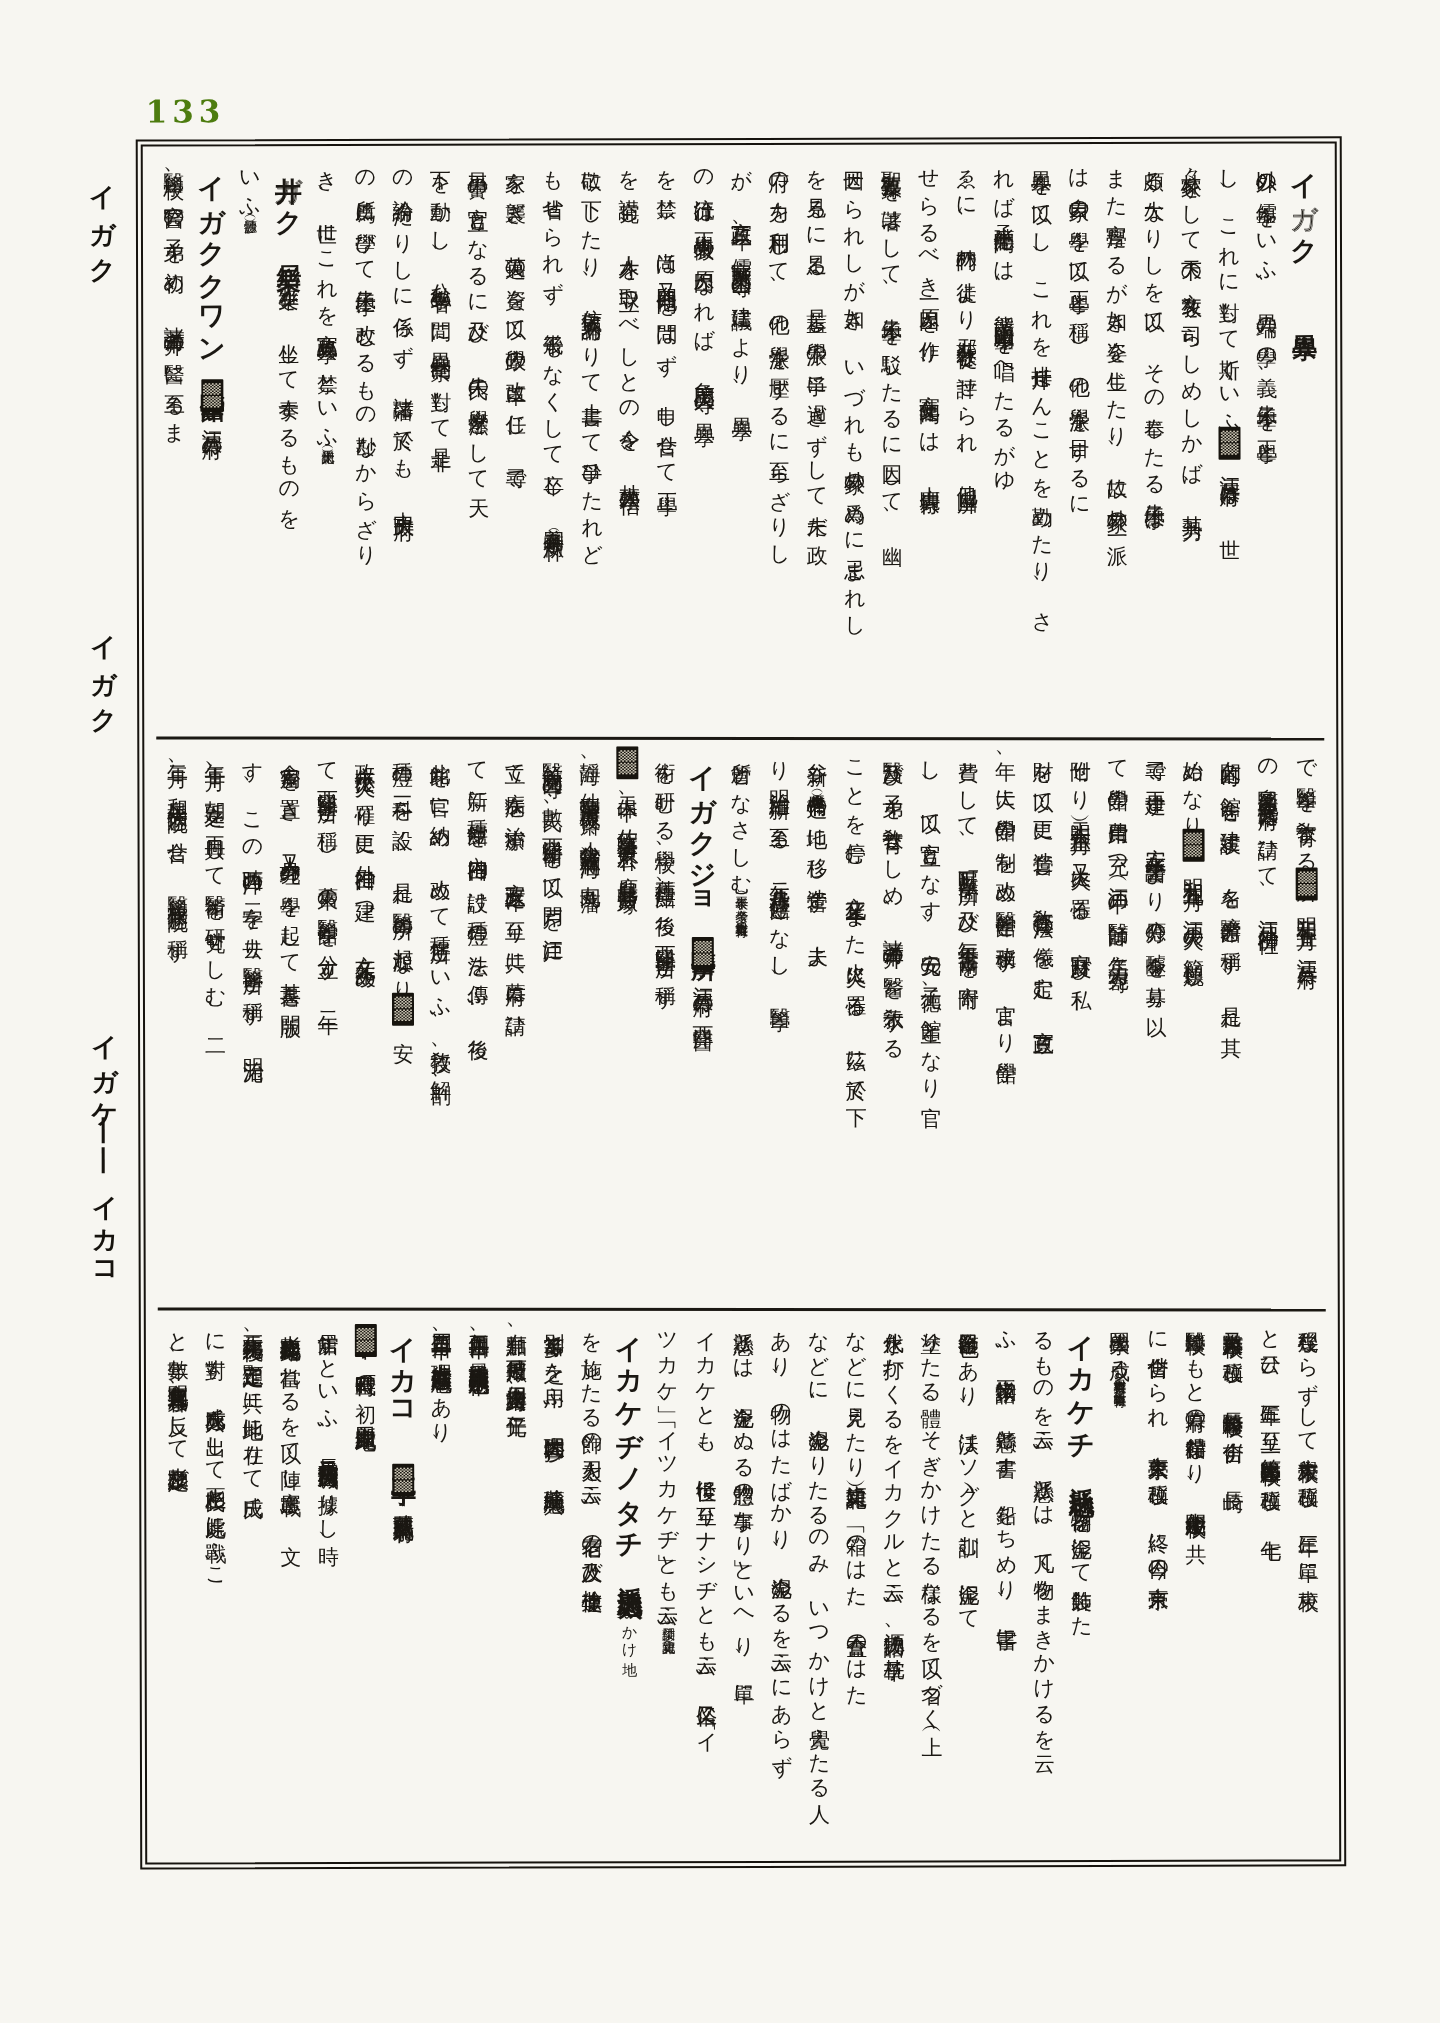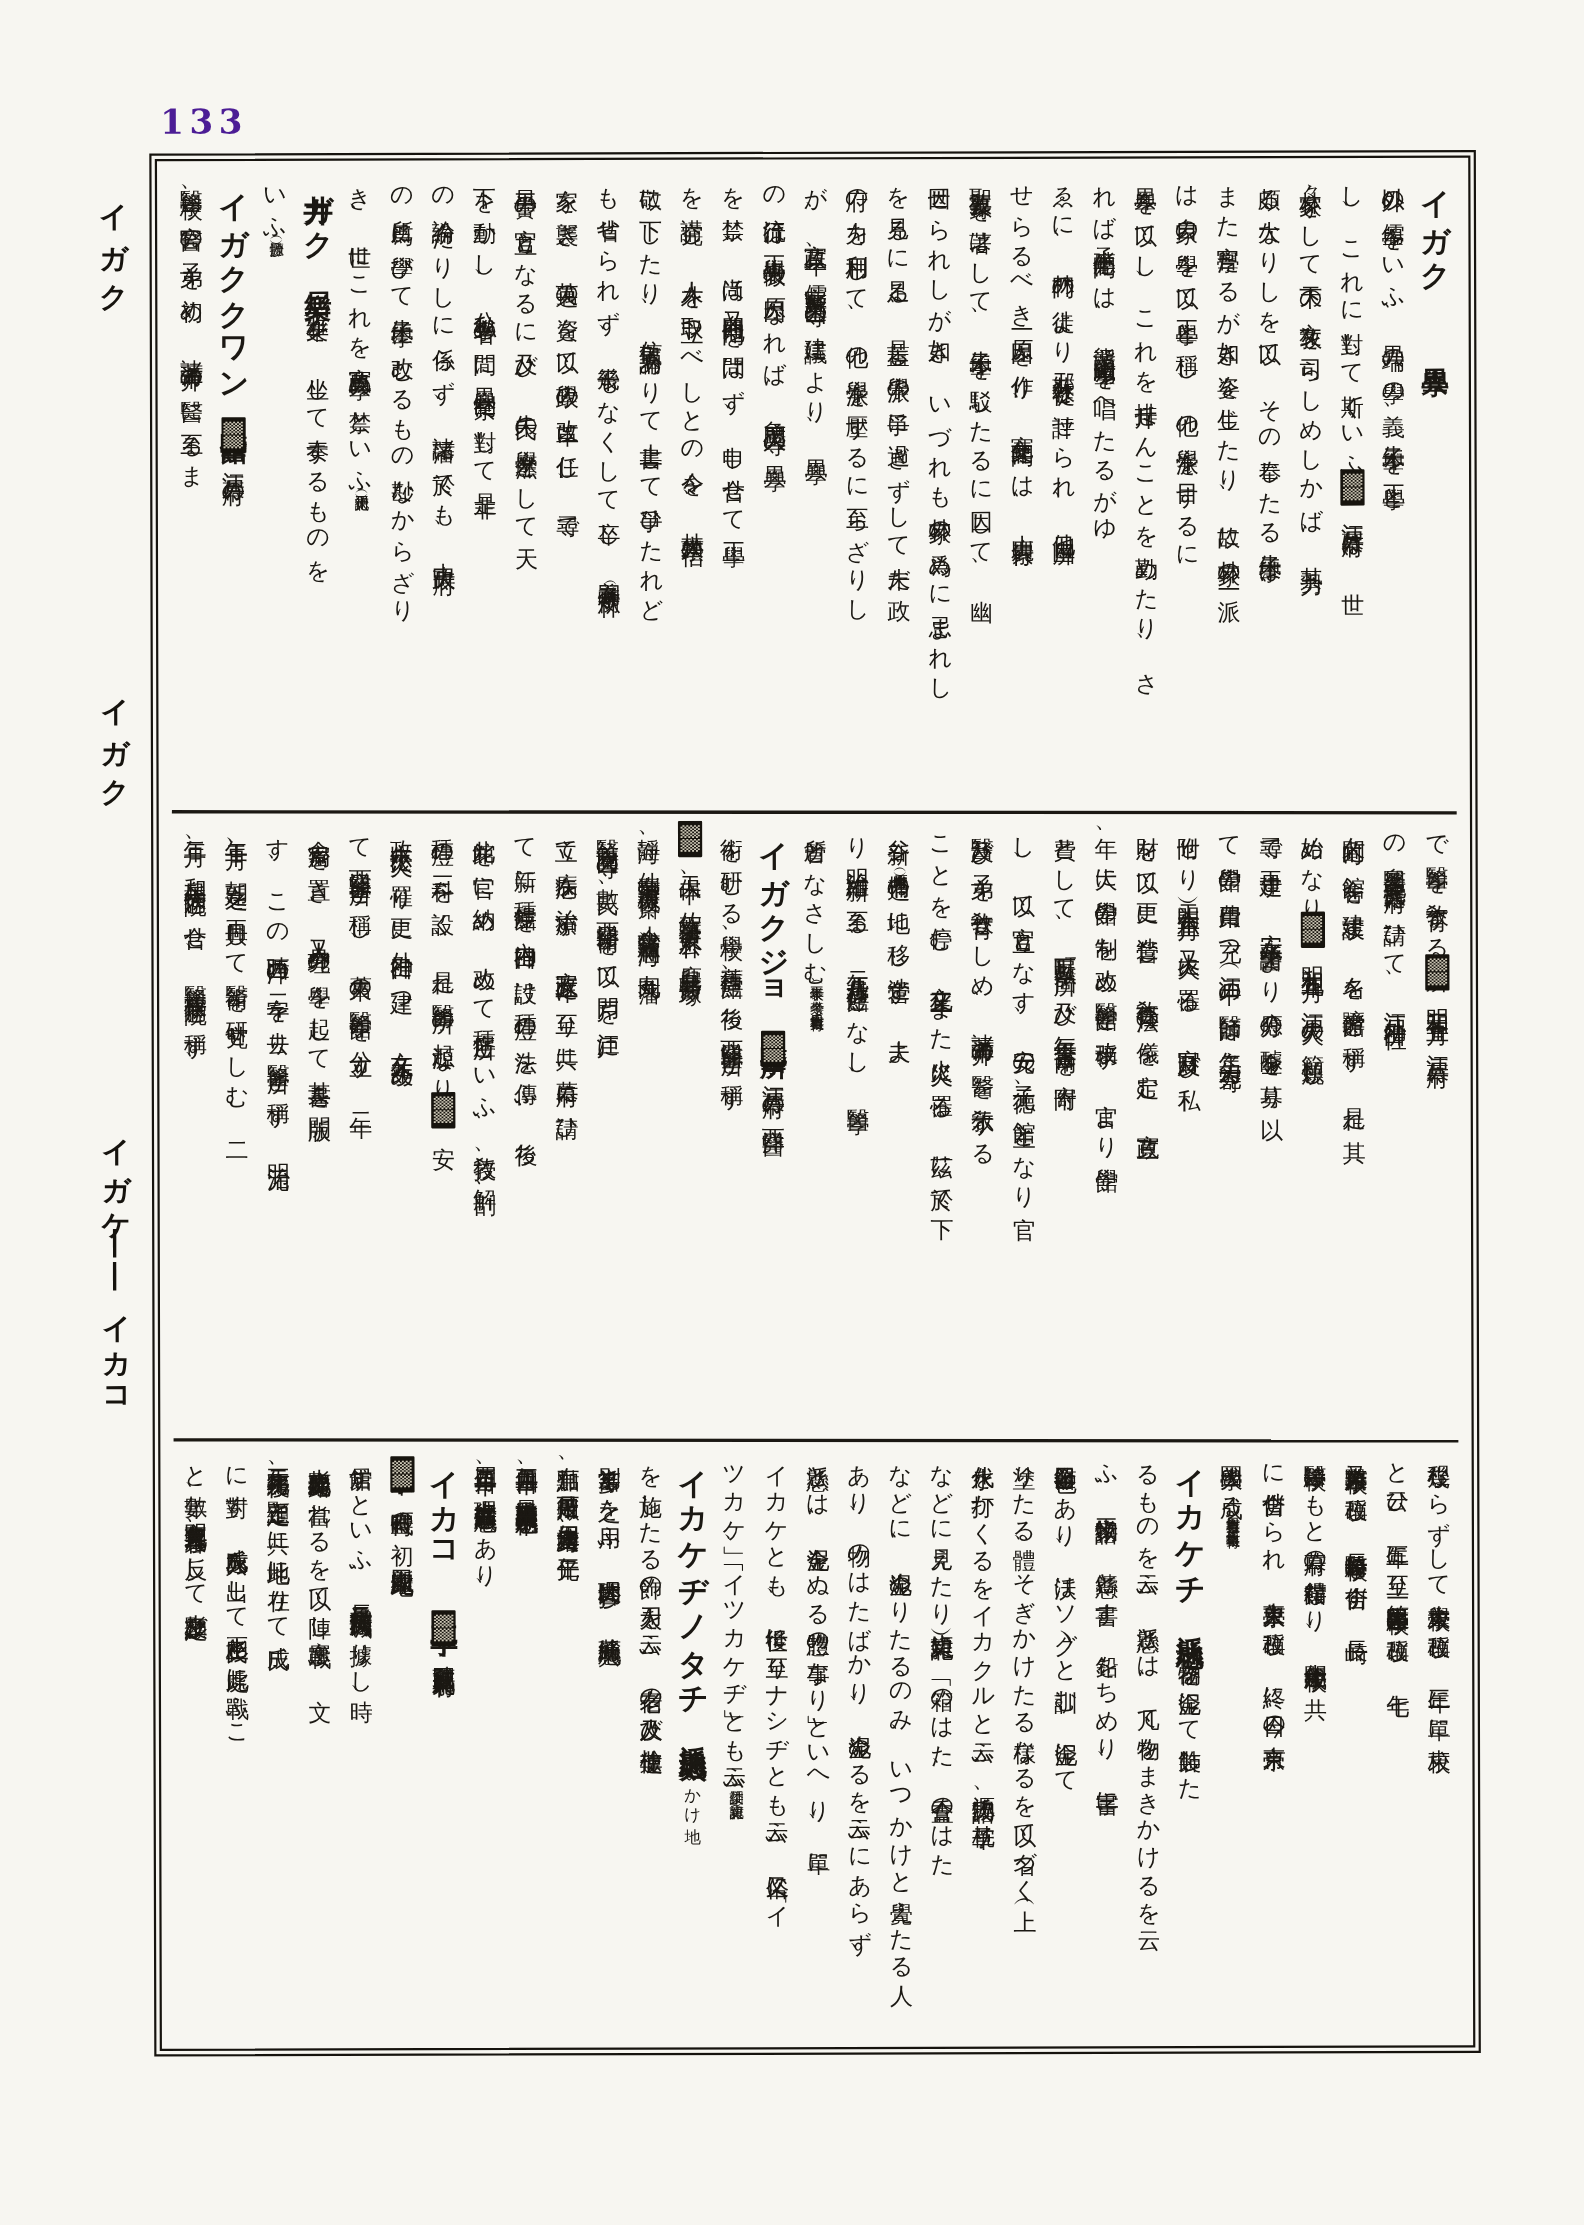--- a/index.html
+++ b/index.html
@@ -12,7 +12,7 @@
   .printed{position:absolute;left:0;top:0;width:1440px;height:2023px;transform:rotate(-0.15deg);}
   .page-number{
     position:absolute;left:148px;top:92px;
-    font-size:31px;font-weight:bold;letter-spacing:5px;color:#4c1d95;
+    font-size:31px;font-weight:bold;letter-spacing:5px;color:#4d7c0f;
   }
   .margin-label{
     position:absolute;left:88px;

